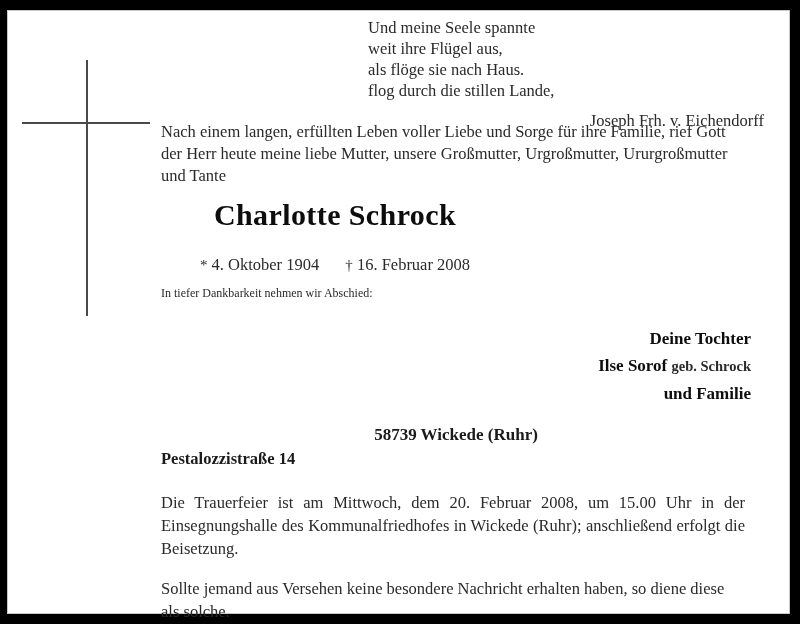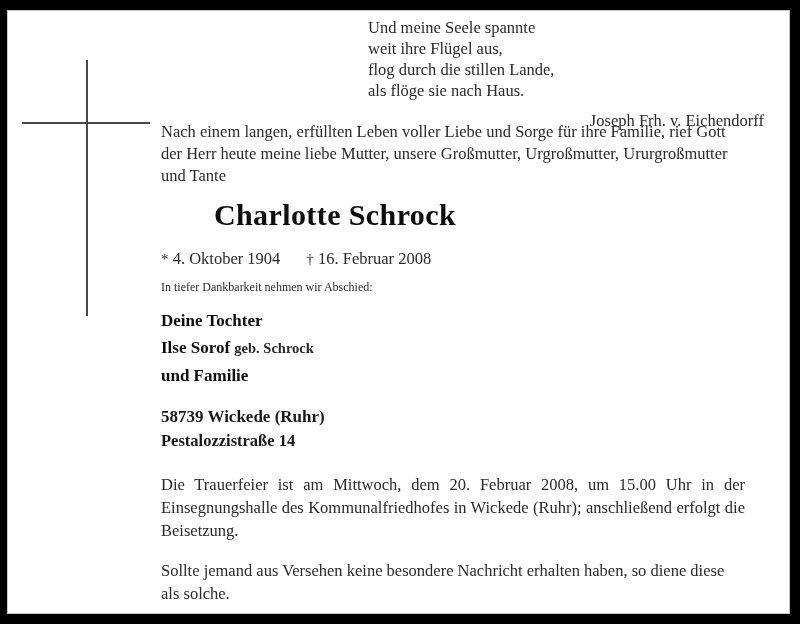--- a/index.html
+++ b/index.html
@@ -181,8 +181,8 @@
     <div class="poem">
       <div class="poem-line">Und meine Seele spannte</div>
       <div class="poem-line">weit ihre Flügel aus,</div>
+      <div class="poem-line">als flöge sie nach Haus.</div>
       <div class="poem-line">flog durch die stillen Lande,</div>
-      <div class="poem-line">als flöge sie nach Haus.</div>
       <div class="poem-attrib">Joseph Frh. v. Eichendorff</div>
     </div>
 

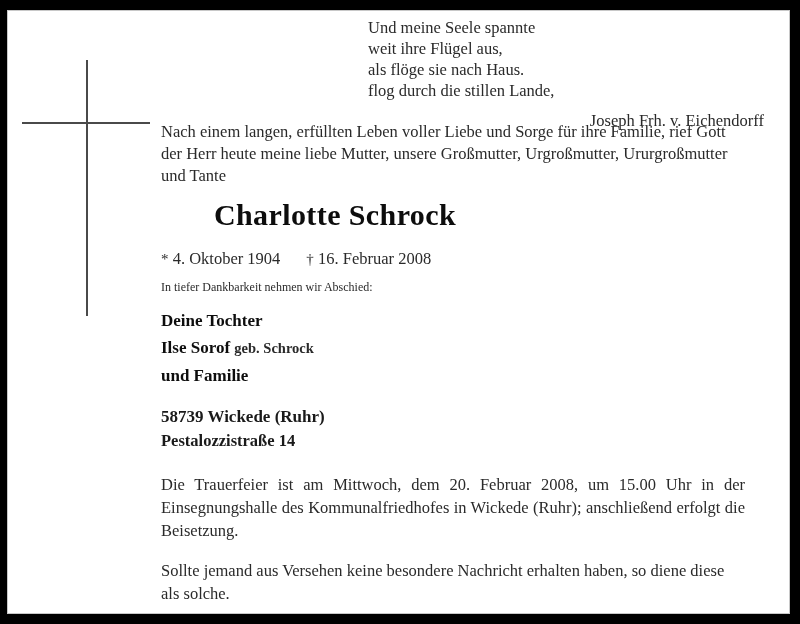--- a/index.html
+++ b/index.html
@@ -108,8 +108,9 @@
   }
 
   .dates {
-    margin-top: 16px;
+    margin-top: 22px;
     width: 348px;
+    text-align: center;
     font-size: 16.5px;
     line-height: 21px;
     color: #2a2a2a;

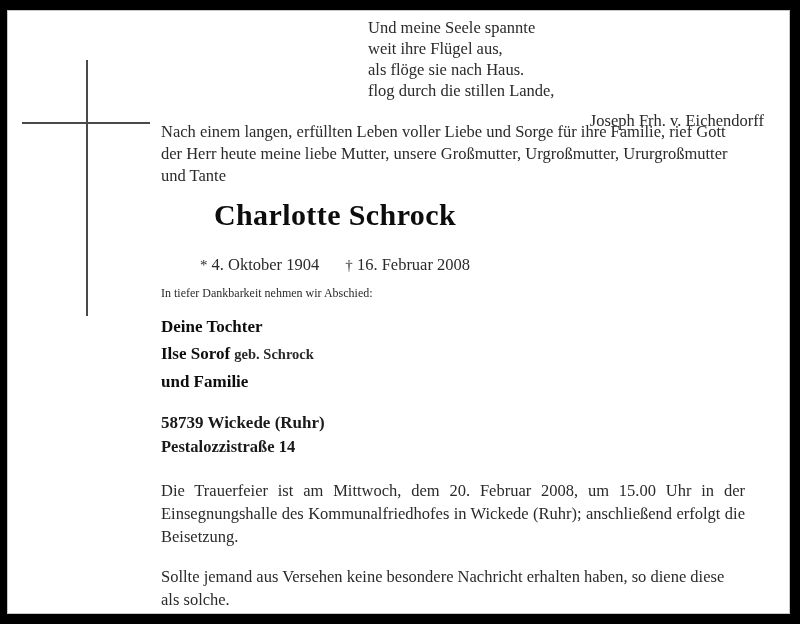--- a/index.html
+++ b/index.html
@@ -132,10 +132,11 @@
   }
 
   .family {
-    margin-top: 8px;
+    margin-top: 20px;
     font-size: 17px;
     line-height: 27px;
     color: #0d0d0d;
+    text-align: right;
   }
   .family-bold { font-weight: bold; }
   .family-small {

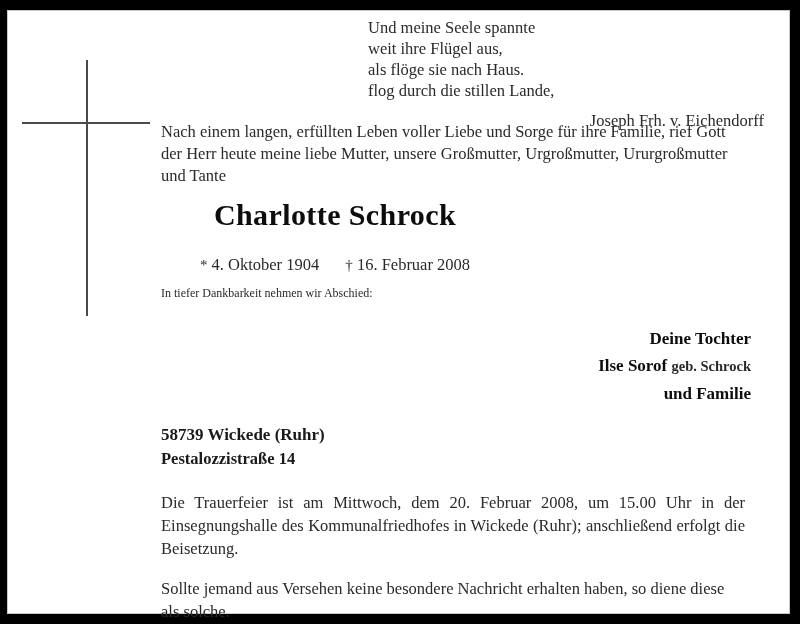--- a/index.html
+++ b/index.html
@@ -151,7 +151,7 @@
     line-height: 24px;
     color: #1a1a1a;
   }
-  .address-city { font-weight: bold; font-size: 17px; }
+  .address-city { font-weight: bold; font-size: 17px; text-align: center; }
   .address-street { font-weight: bold; }
 
   .service {

